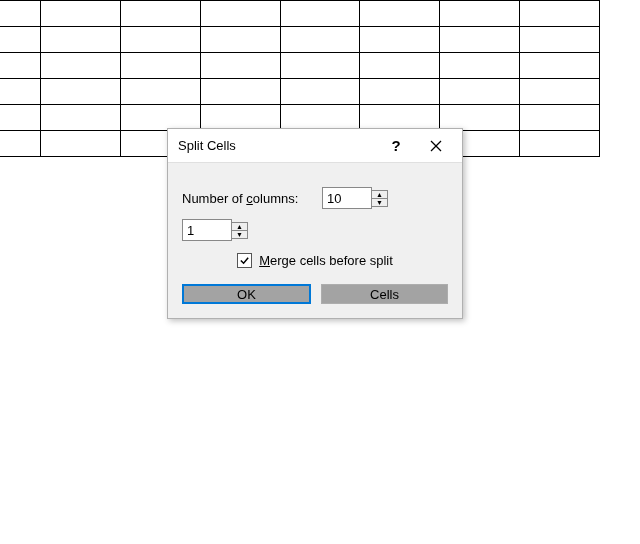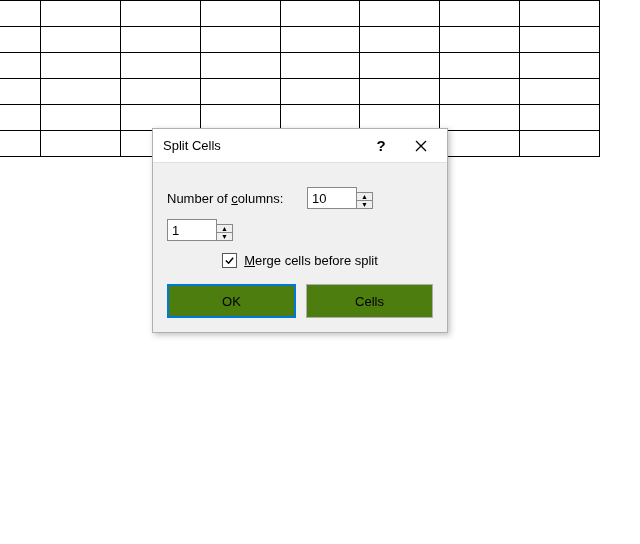--- a/index.html
+++ b/index.html
@@ -32,7 +32,7 @@
   
   .dialog {
     position: absolute;
-    left: 152px;
+    left: 167px;
     top: 128px;
     width: 296px;
     background: #f0f0f0;

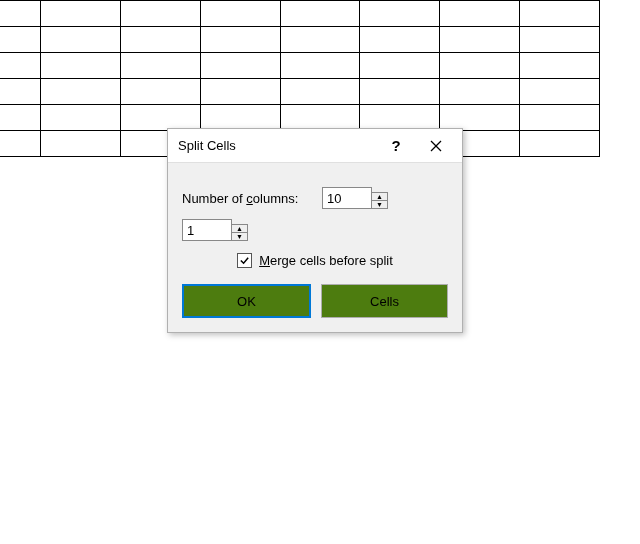--- a/index.html
+++ b/index.html
@@ -81,7 +81,7 @@
 
   .spinner {
     display: flex;
-    align-items: flex-end;
+    align-items: center;
     height: 22px;
   }
   .spinner input {

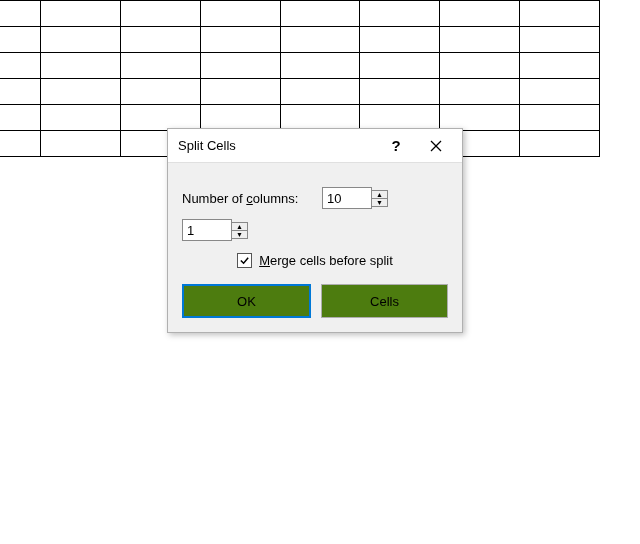--- a/index.html
+++ b/index.html
@@ -138,8 +138,8 @@
   }
   .btn {
     flex: 1;
-    height: 34px;
-    background: #4d7c0f;
+    height: 20px;
+    background: #a3a3a3;
     border: 1px solid #adadad;
     display: flex;
     align-items: center;

